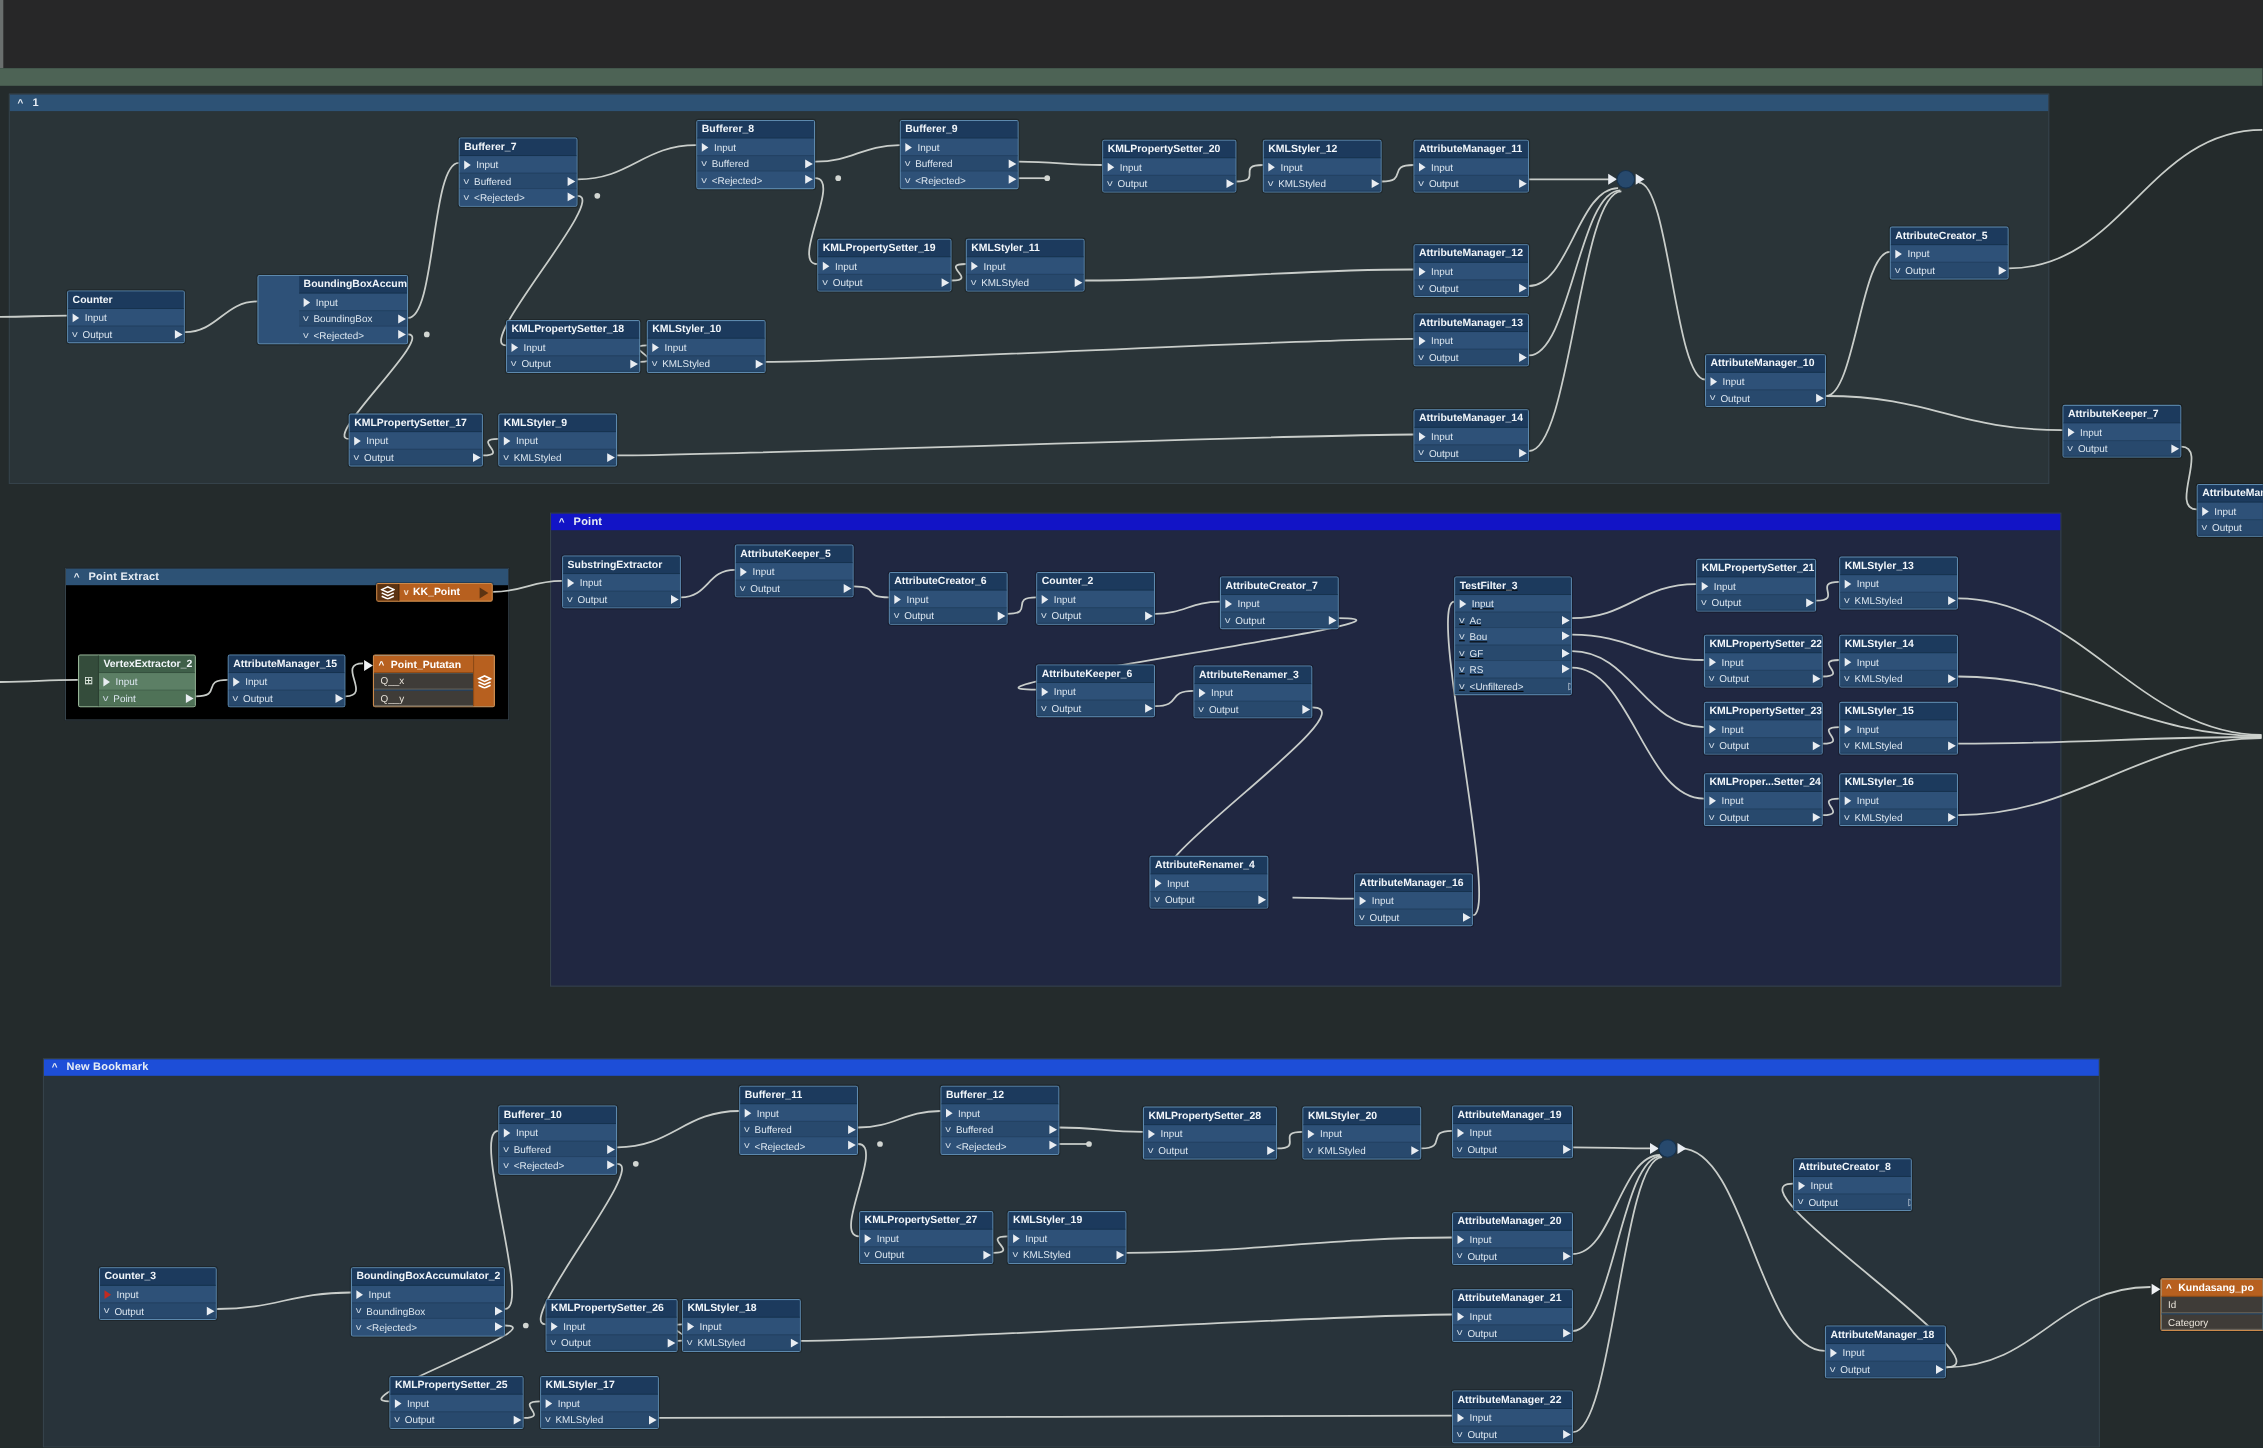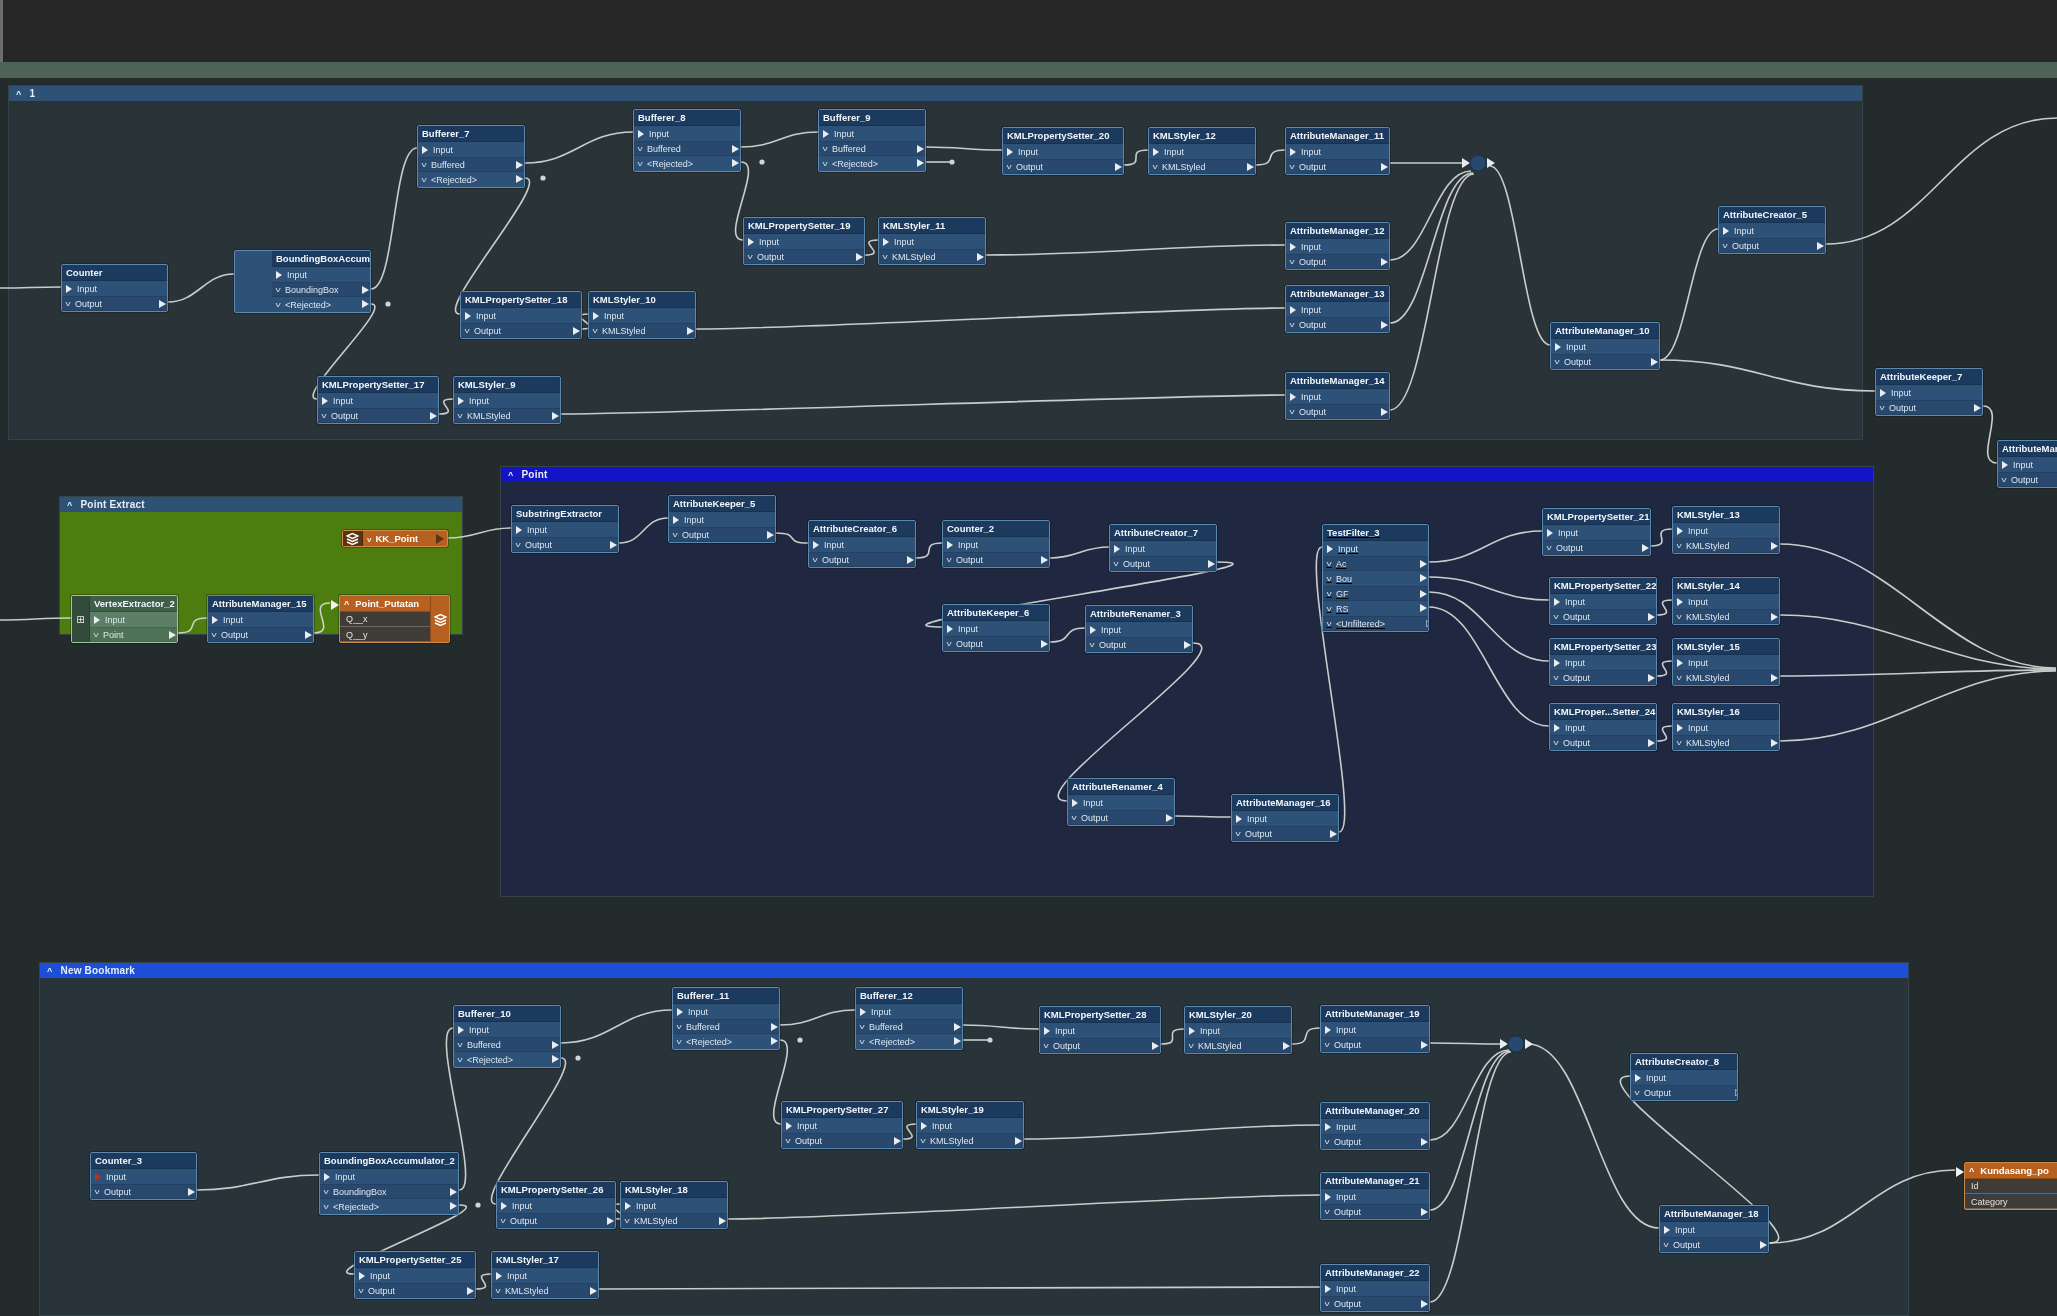--- a/index.html
+++ b/index.html
@@ -75,7 +75,7 @@
       <div class="bm" style="left: 8px; top: 85px; width: 1855px; height: 355px; background: rgb(42, 52, 56); z-index: 10;">
         <div class="bm-h" style="background: rgb(45, 82, 117);"><span class="caret">^</span><span>1</span></div>
       </div>
-      <div class="bm" style="left: 59px; top: 496px; width: 404px; height: 139px; background: #4d7c0f; z-index: 10;">
+      <div class="bm" style="left: 59px; top: 516px; width: 404px; height: 139px; background: #000000; z-index: 10;">
         <div class="bm-h" style="background: rgb(45, 82, 117);"><span class="caret">^</span><span>Point Extract</span></div>
       </div>
       <div class="bm" style="left: 500px; top: 466px; width: 1374px; height: 431px; background: rgb(32, 39, 65); z-index: 10;">

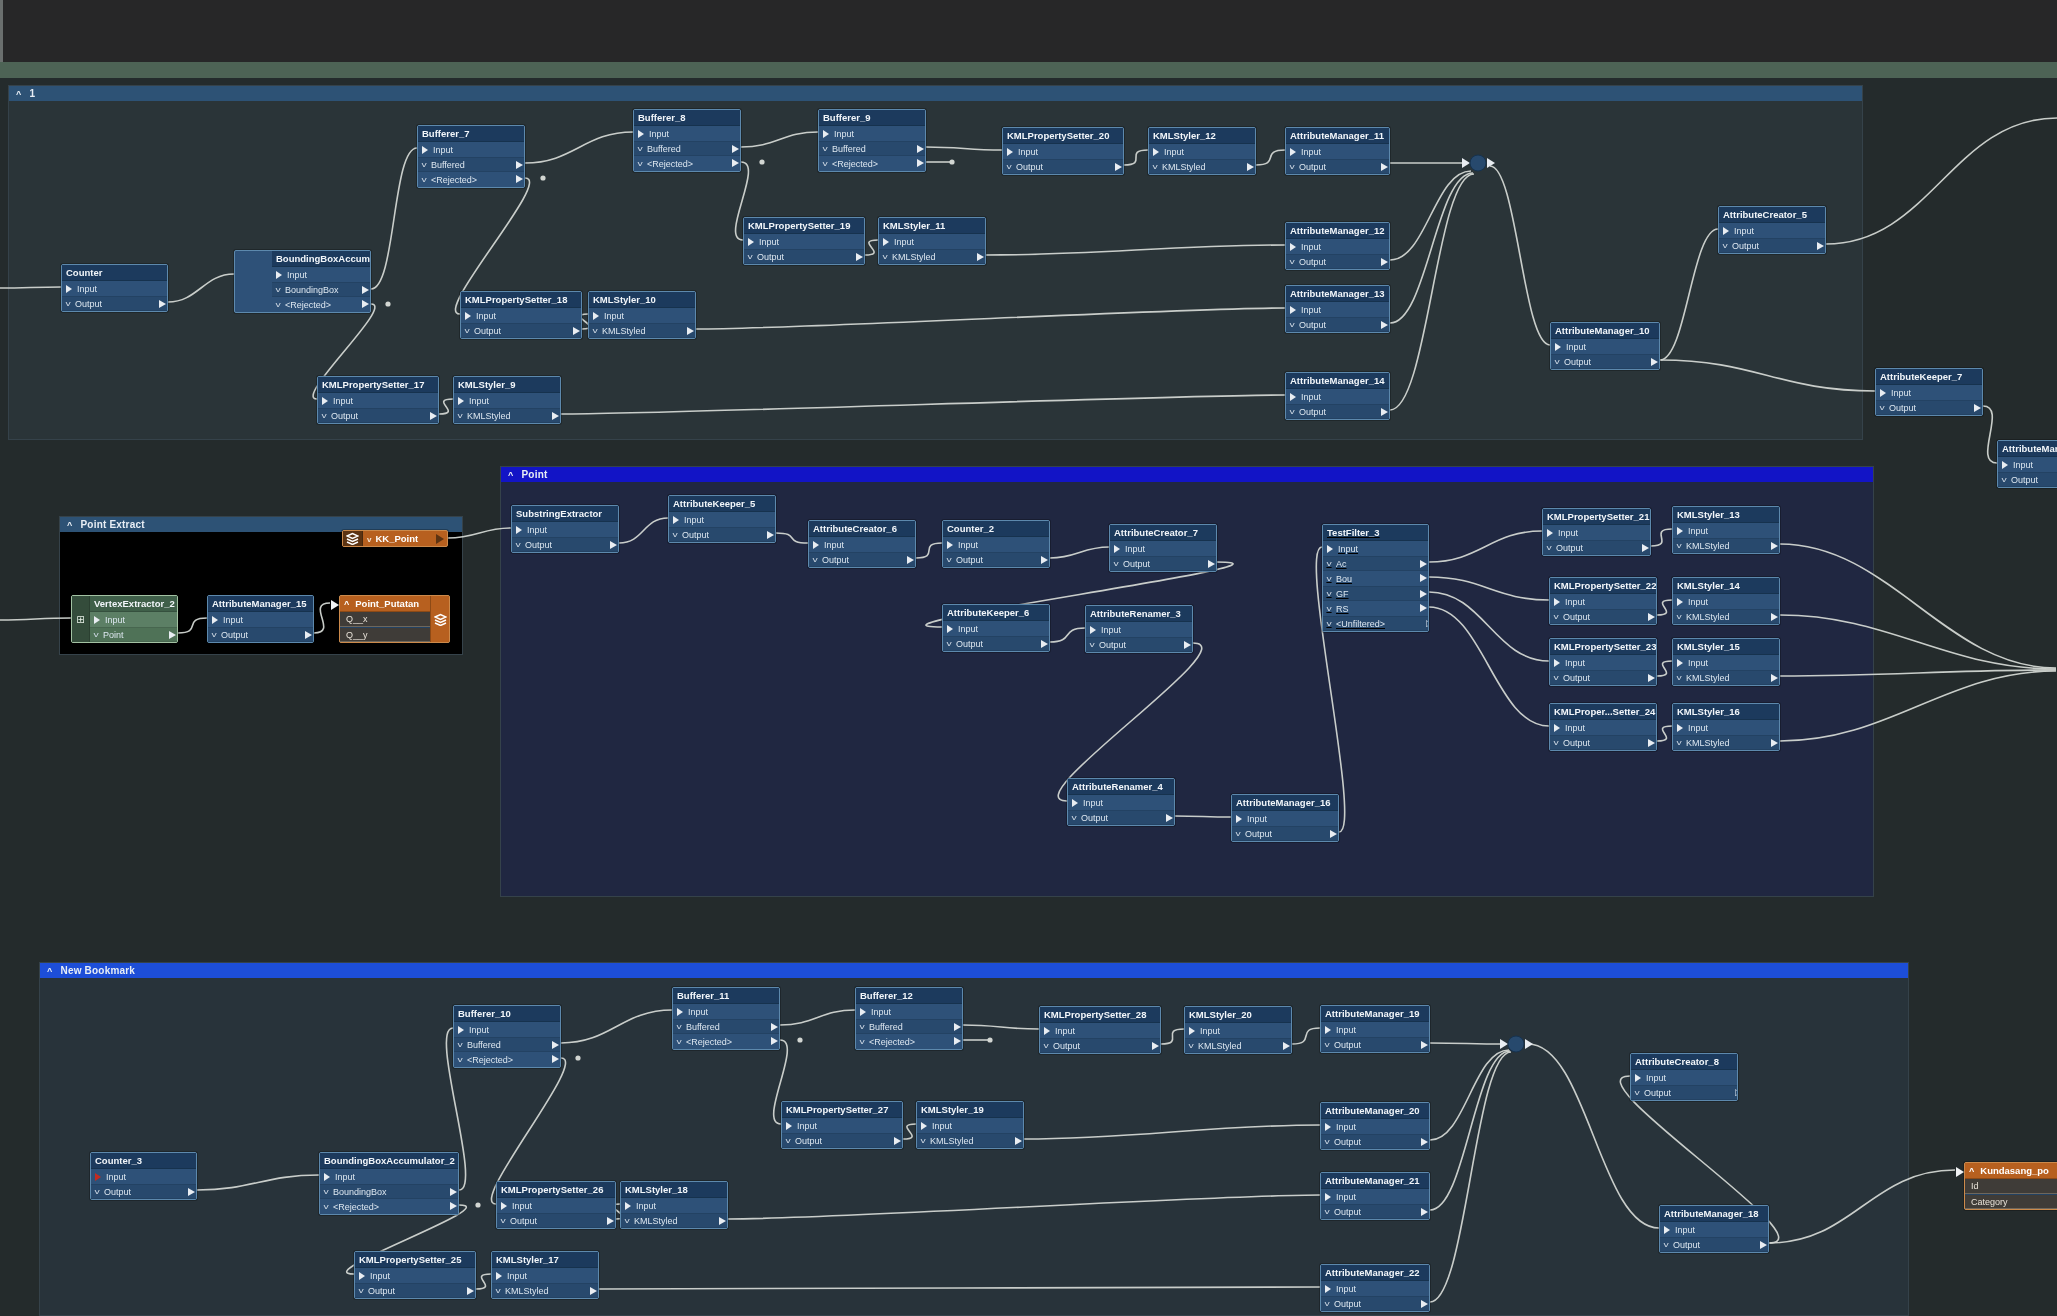--- a/index.html
+++ b/index.html
@@ -793,7 +793,7 @@
           </div>
         </div>
       </div>
-      <div class="node std" style="left: 1067px; top: 778px; width: 108px; justify-content: center;">
+      <div class="node std" style="left: 1045px; top: 778px; width: 108px; justify-content: center;">
         <div class="inner">
           <div class="title">AttributeRenamer_4</div>
           <div class="port alt0">

